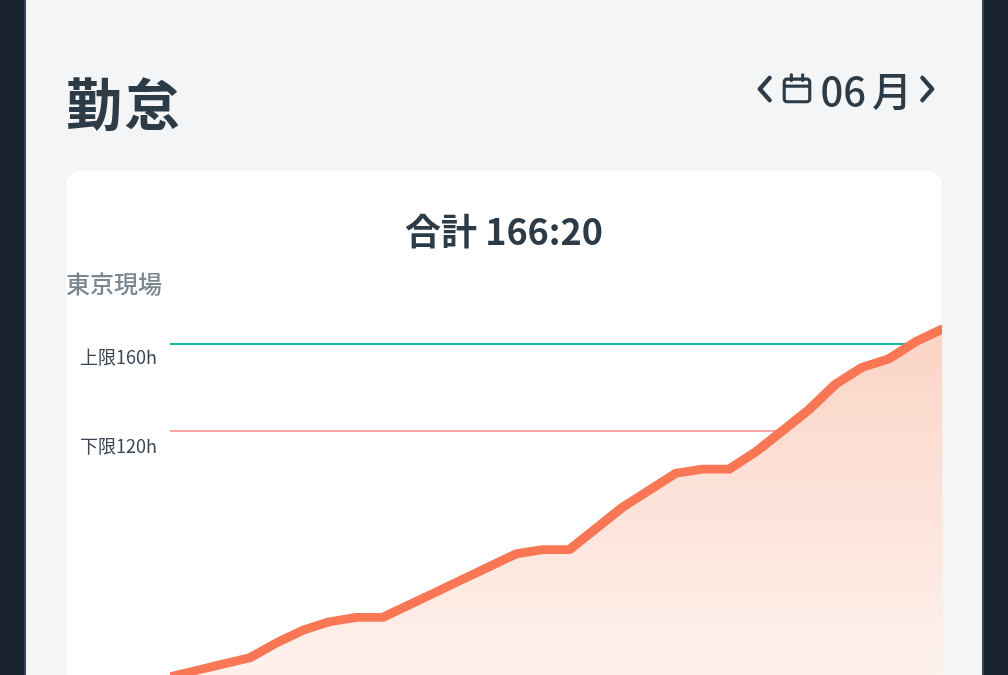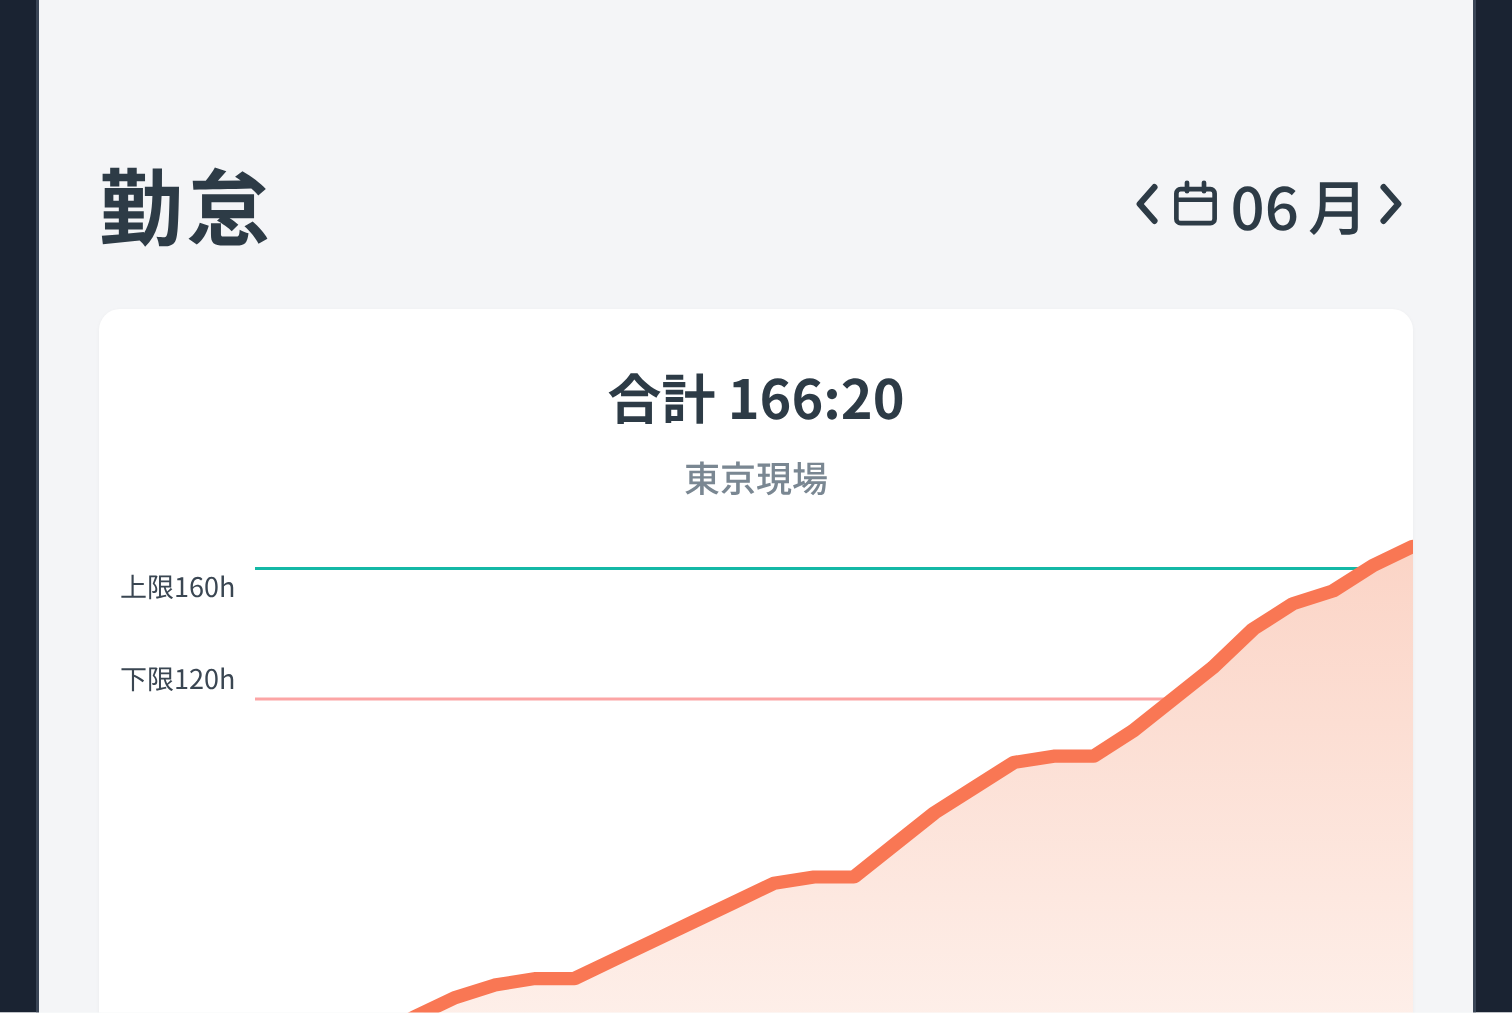--- a/index.html
+++ b/index.html
@@ -35,9 +35,9 @@
     }
     .header {
       display: flex;
-      align-items: center;
+      align-items: flex-start;
       justify-content: space-between;
-      padding-top: 95px;
+      padding-top: 60px;
       padding-bottom: 30px;
     }
     .page-title {

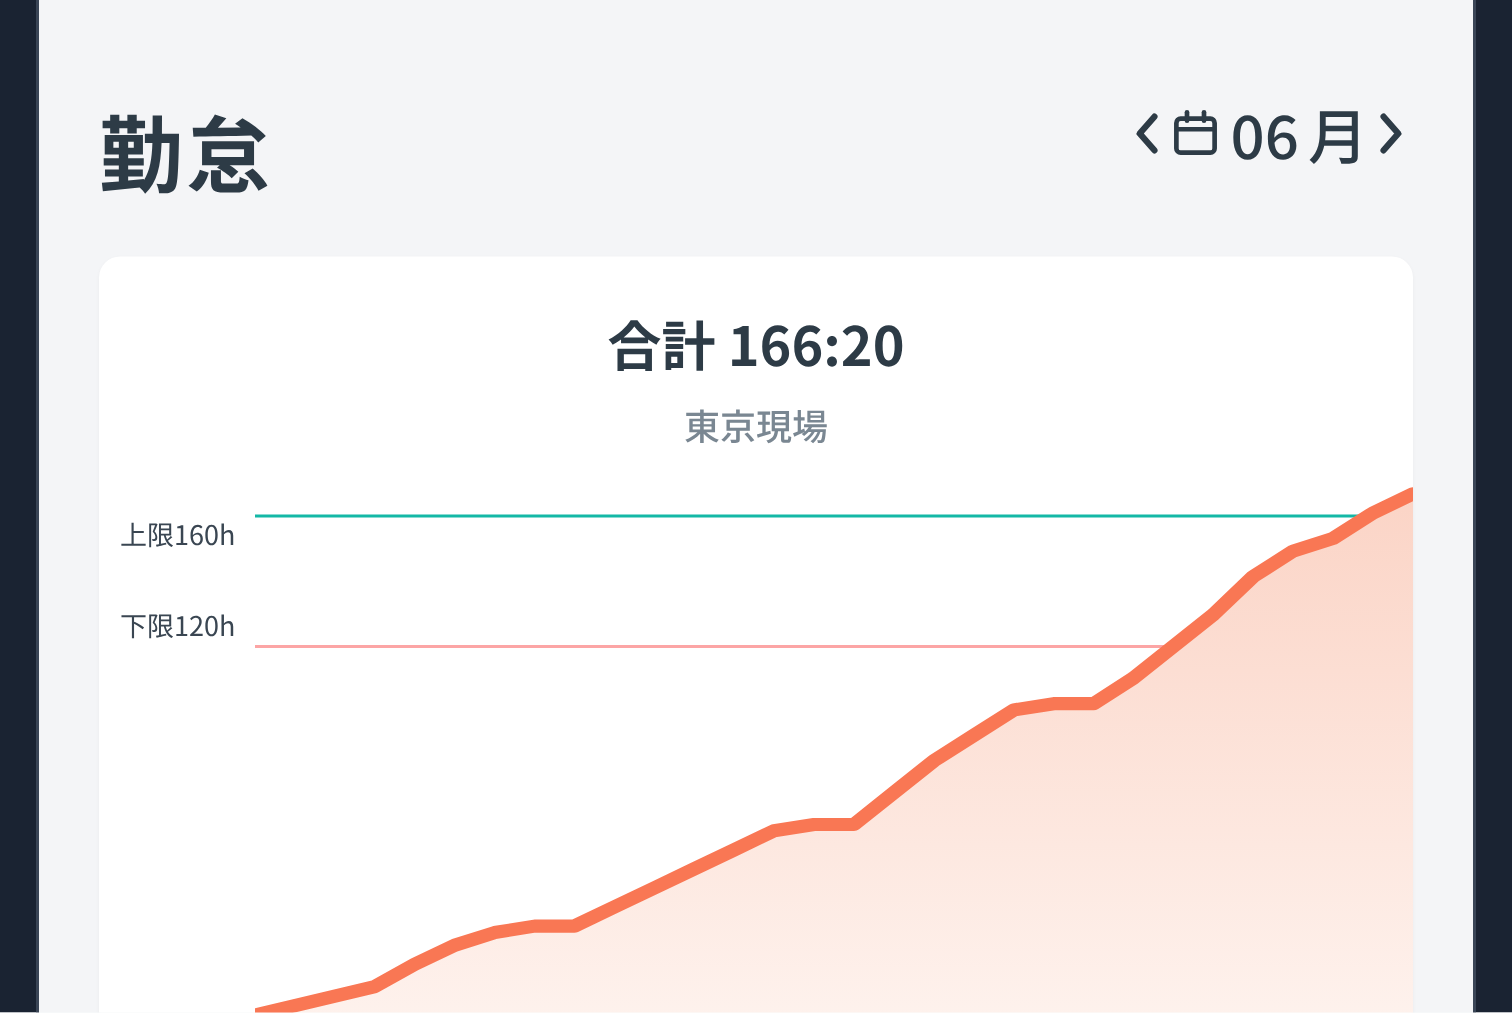--- a/index.html
+++ b/index.html
@@ -93,7 +93,6 @@
       color: #2d3b46;
     }
     .card-subtitle {
-      text-align: center;
       font-size: 24px;
       font-weight: 500;
       color: #7a8792;

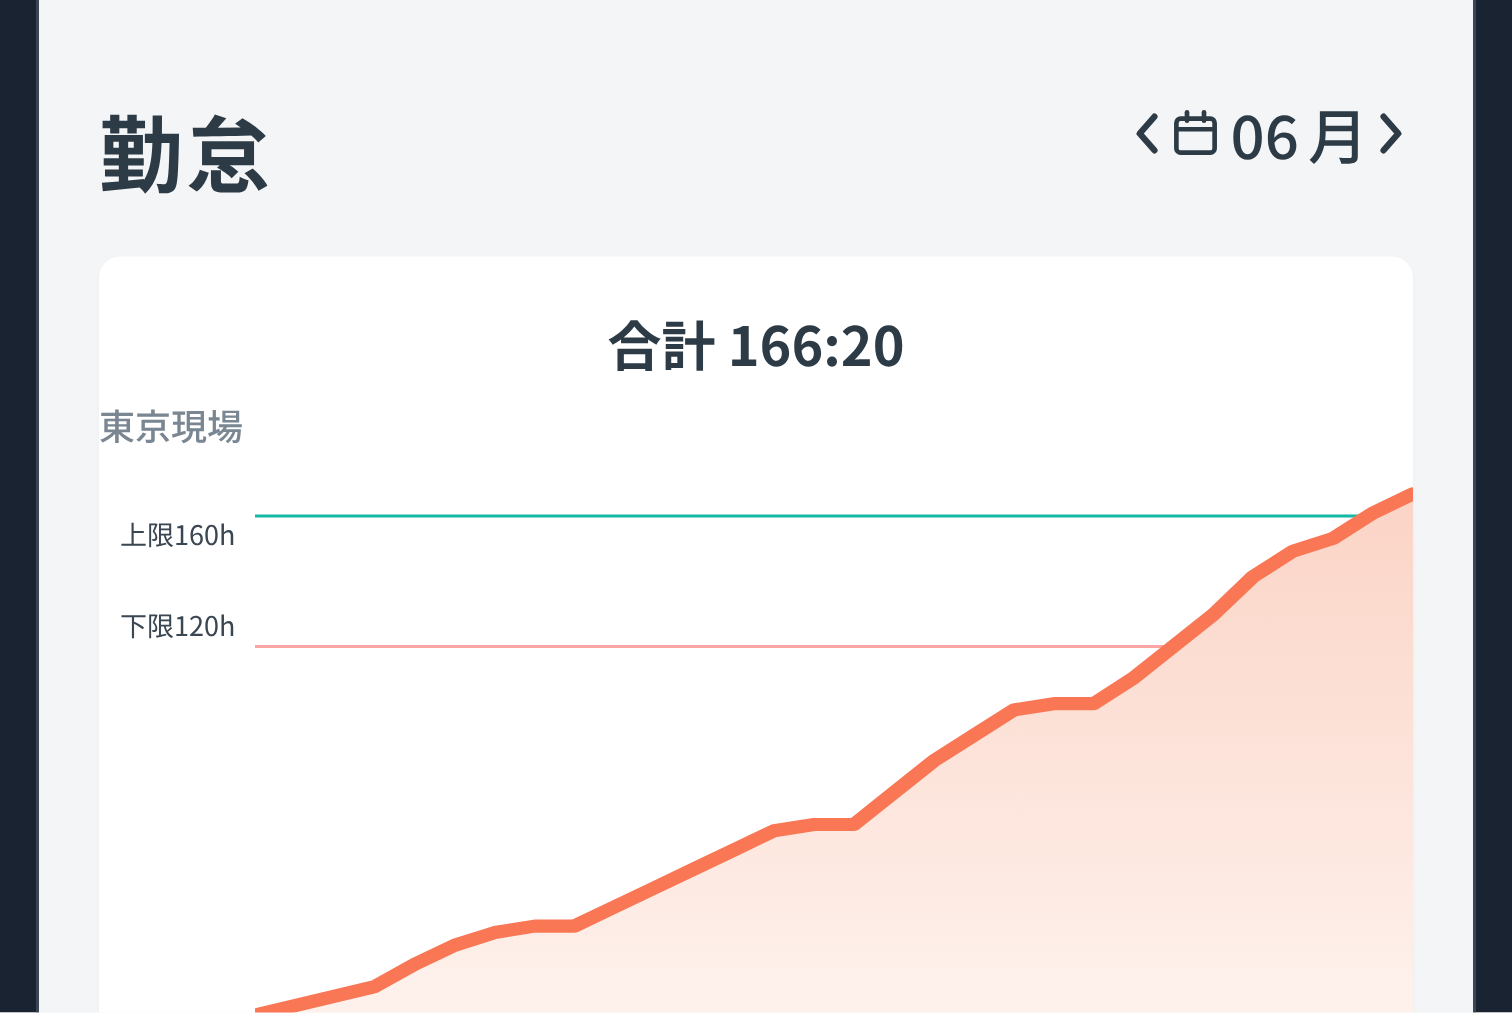--- a/index.html
+++ b/index.html
@@ -183,7 +183,7 @@
       <div class="y-label" style="top:35px">上限160h</div>
 
       <div class="ref-line line-lower" style="top:108.8px"></div>
-      <div class="y-label" style="top:96px">下限120h</div>
+      <div class="y-label" style="top:124px">下限120h</div>
 
       <svg class="chart-svg" viewBox="0 0 690 380" preserveAspectRatio="none">
         <defs>

